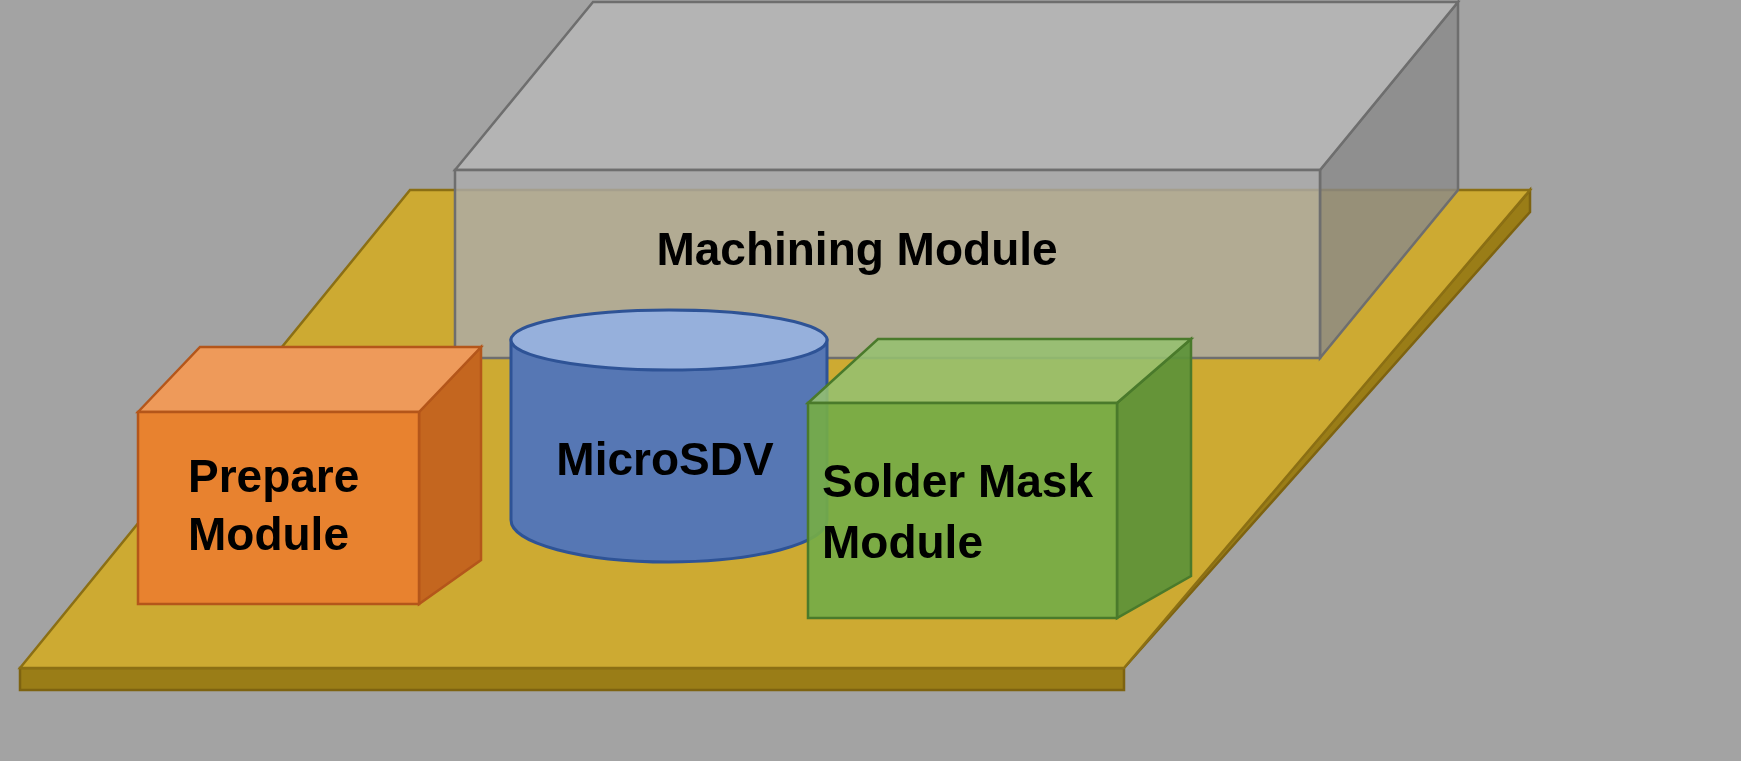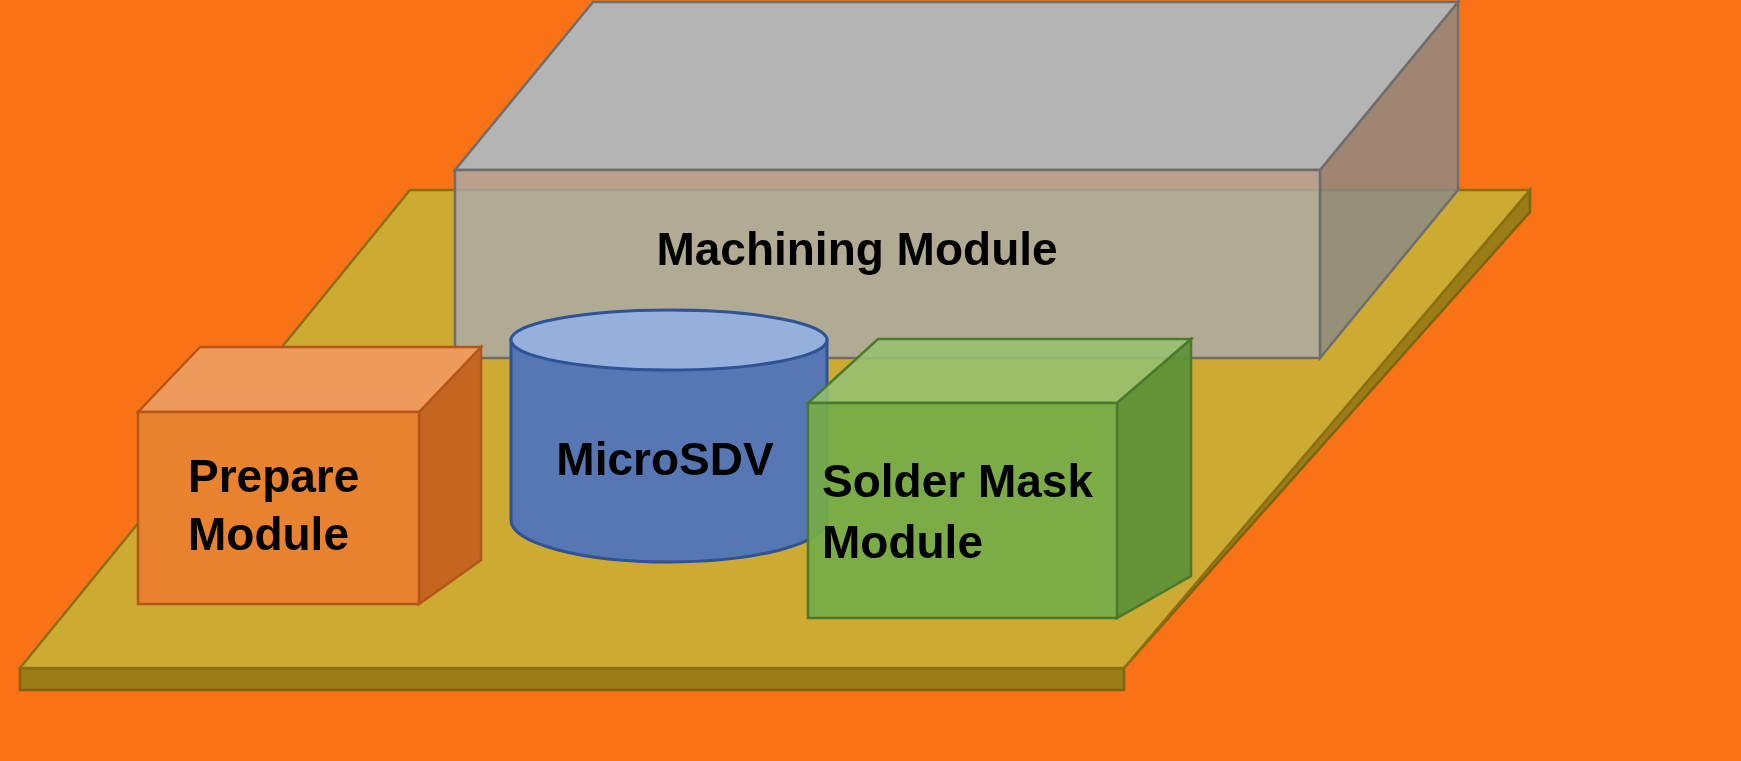--- a/index.html
+++ b/index.html
@@ -17,7 +17,7 @@
     position: relative;
     width: 1741px;
     height: 761px;
-    background: #f97316;
+    background: #a3a3a3;
   }
   svg#diagram {
     display: block;

